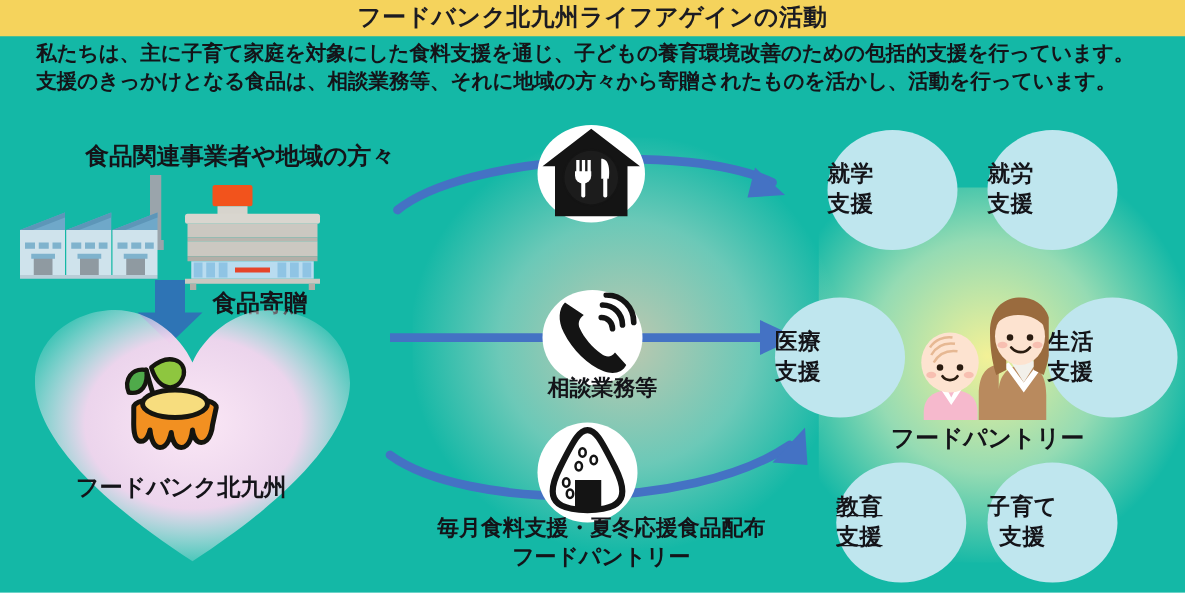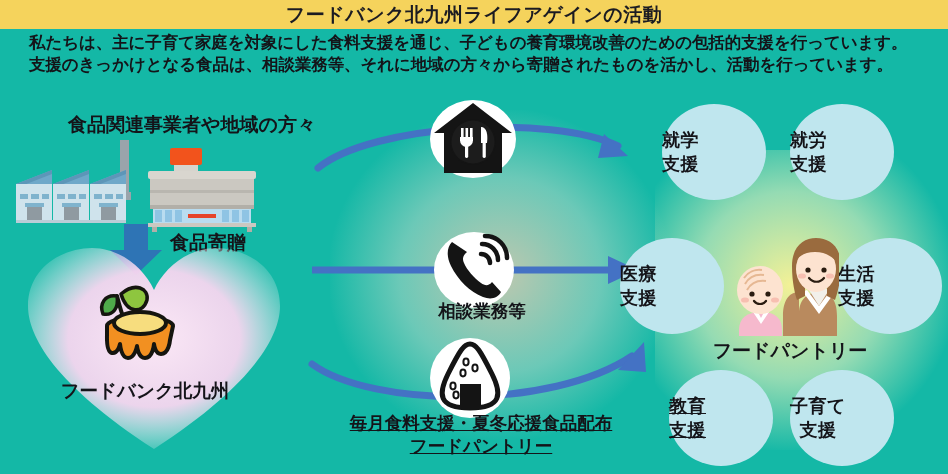--- a/index.html
+++ b/index.html
@@ -286,7 +286,7 @@
         </g>
       </svg>
     </div>
-    <div class="caption" style="left:0;top:70px;width:358px;text-decoration:underline;">
+    <div class="caption" style="left:0;top:70px;width:358px;">
       <div>毎月食料支援・夏冬応援食品配布</div>
       <div>フードパントリー</div>
     </div>

